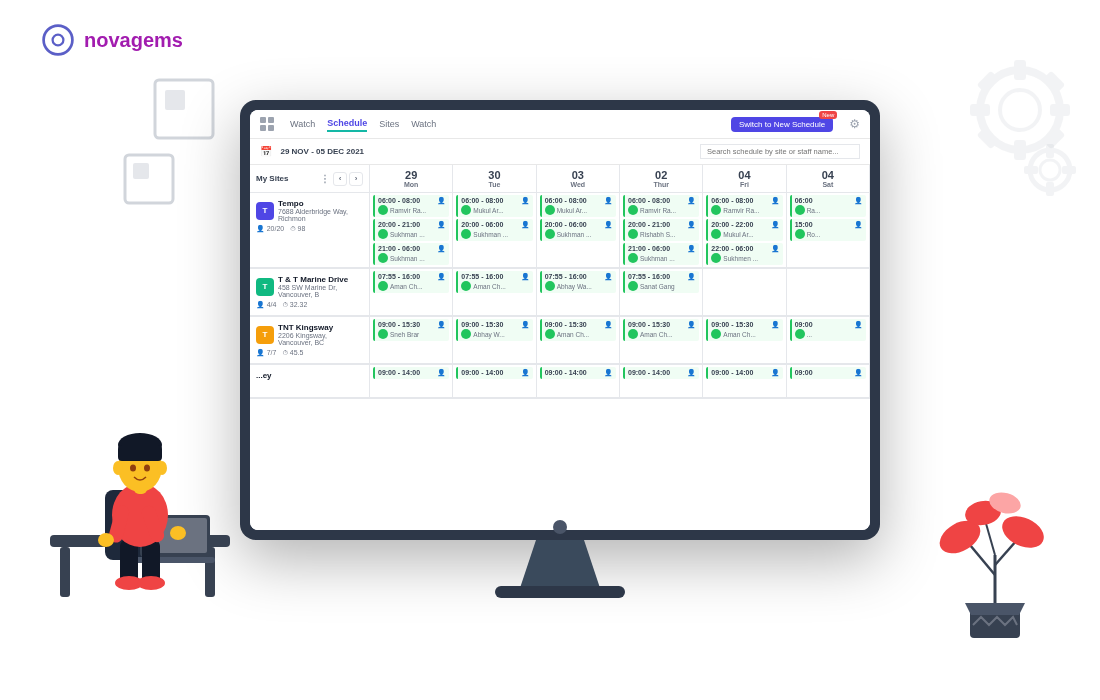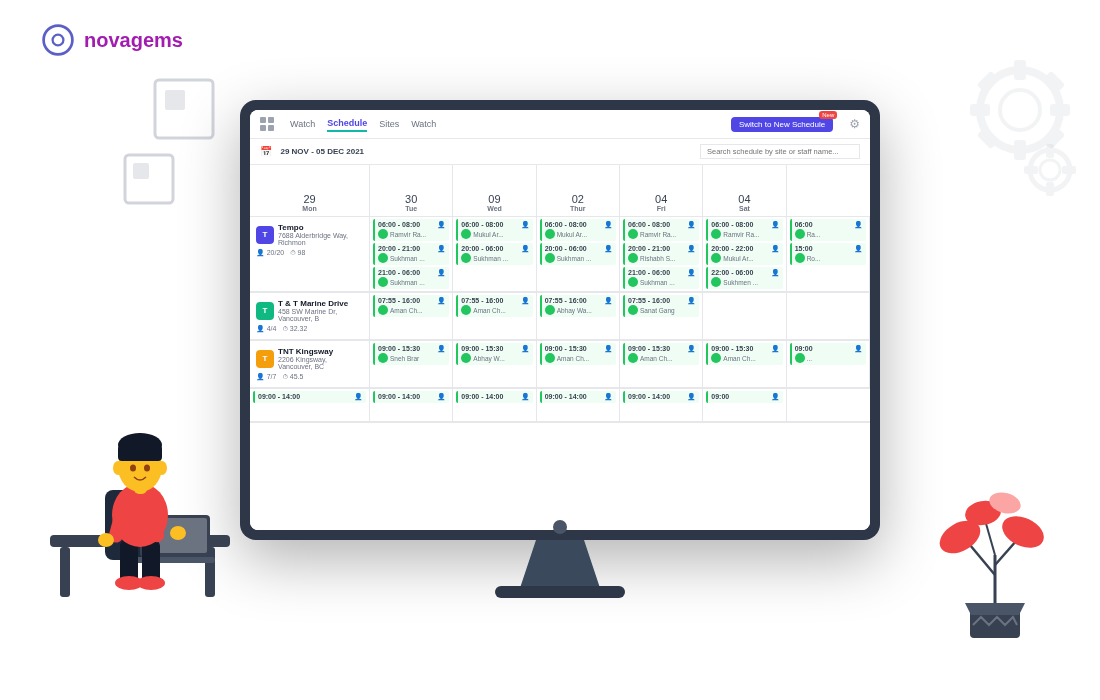--- a/index.html
+++ b/index.html
@@ -441,6 +441,16 @@
         <div class="schedule-grid">
 
           <div class="grid-header">
+            <div class="grid-header-cell">
+              <span class="my-sites-label">My Sites</span>
+              <div style="display:flex;align-items:center;gap:3px;">
+                <span class="dots-menu">⋮</span>
+                <div class="nav-arrows">
+                  <div class="nav-arrow">‹</div>
+                  <div class="nav-arrow">›</div>
+                </div>
+              </div>
+            </div>
             <div class="grid-header-cell col-header-inner">
               <span class="col-date-num">29</span>
               <span class="col-date-day">Mon</span>

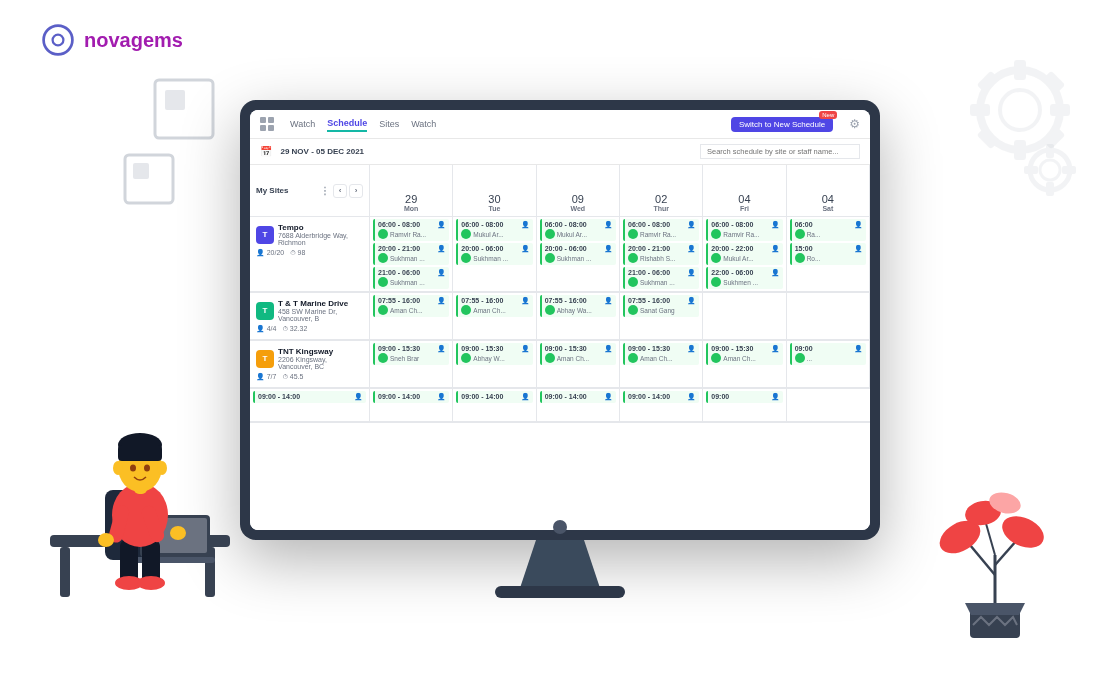--- a/index.html
+++ b/index.html
@@ -237,9 +237,8 @@
     }
     .col-date-num {
       font-size: 11px;
-      font-weight: 400;
+      font-weight: 700;
       color: #374151;
-      margin-top: 24px;
     }
     .col-date-day {
       font-size: 7px;

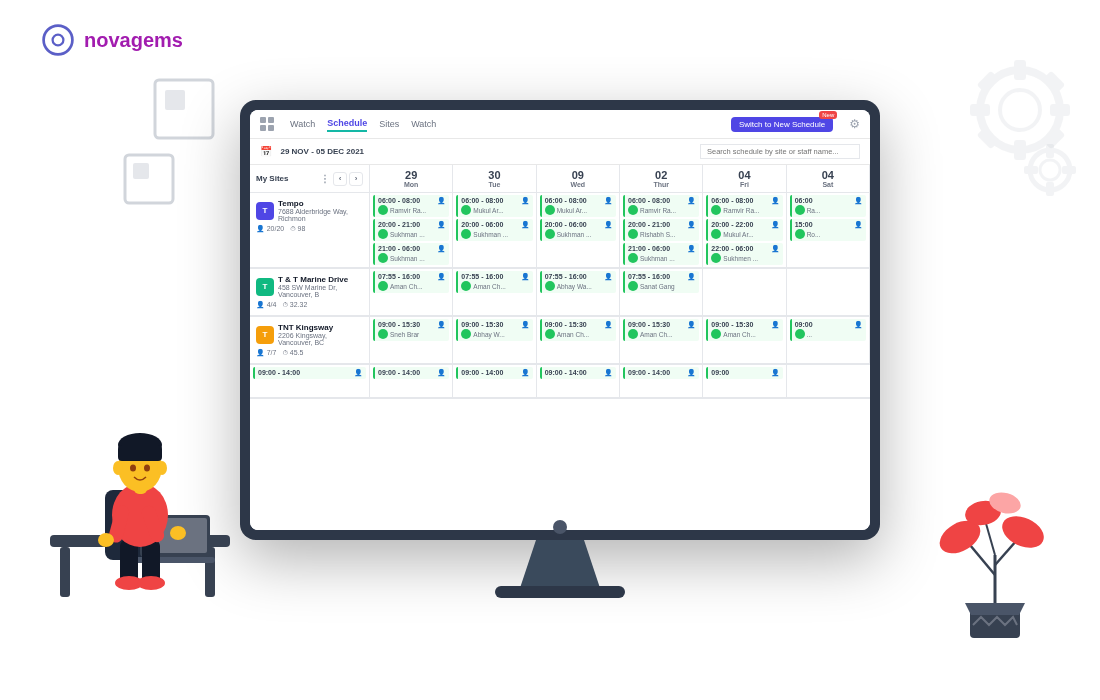--- a/index.html
+++ b/index.html
@@ -459,7 +459,7 @@
               <span class="col-date-day">Tue</span>
             </div>
             <div class="grid-header-cell col-header-inner">
-              <span class="col-date-num">09</span>
+              <span class="col-date-num">03</span>
               <span class="col-date-day">Wed</span>
             </div>
             <div class="grid-header-cell col-header-inner">

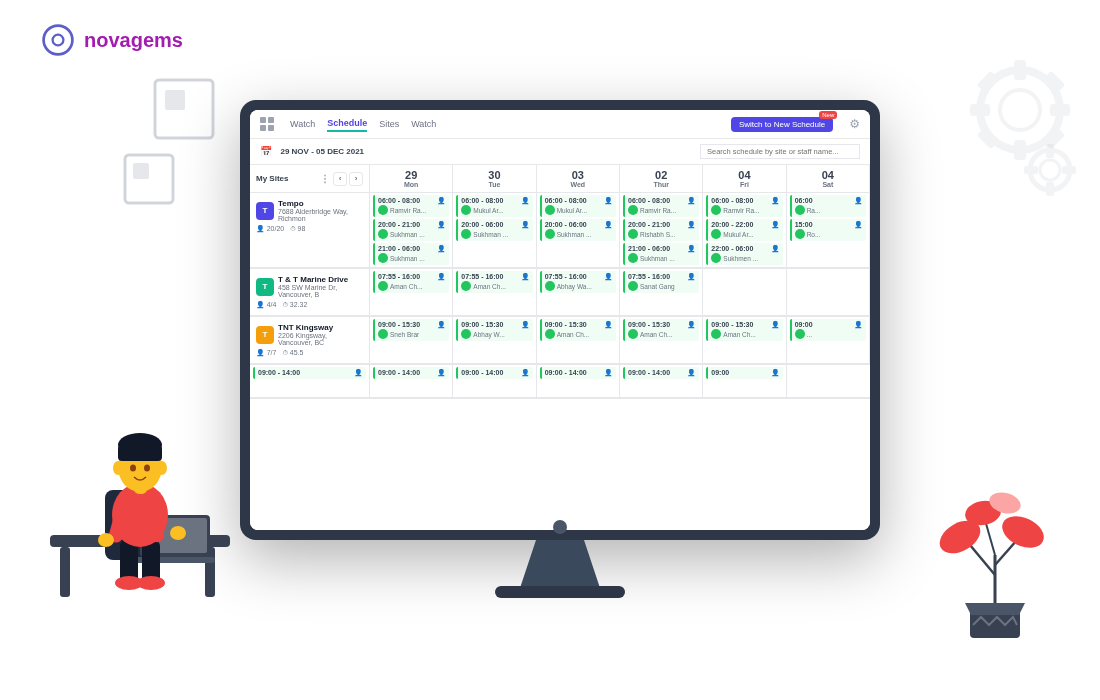--- a/index.html
+++ b/index.html
@@ -747,6 +747,11 @@
 
           <div class="site-section">
             <div class="site-row">
+              <div class="site-info">
+                <div class="site-header-row">
+                  <span class="site-name">...ey</span>
+                </div>
+              </div>
               <div class="schedule-cell">
                 <div class="shift-block">
                   <div class="shift-time">

